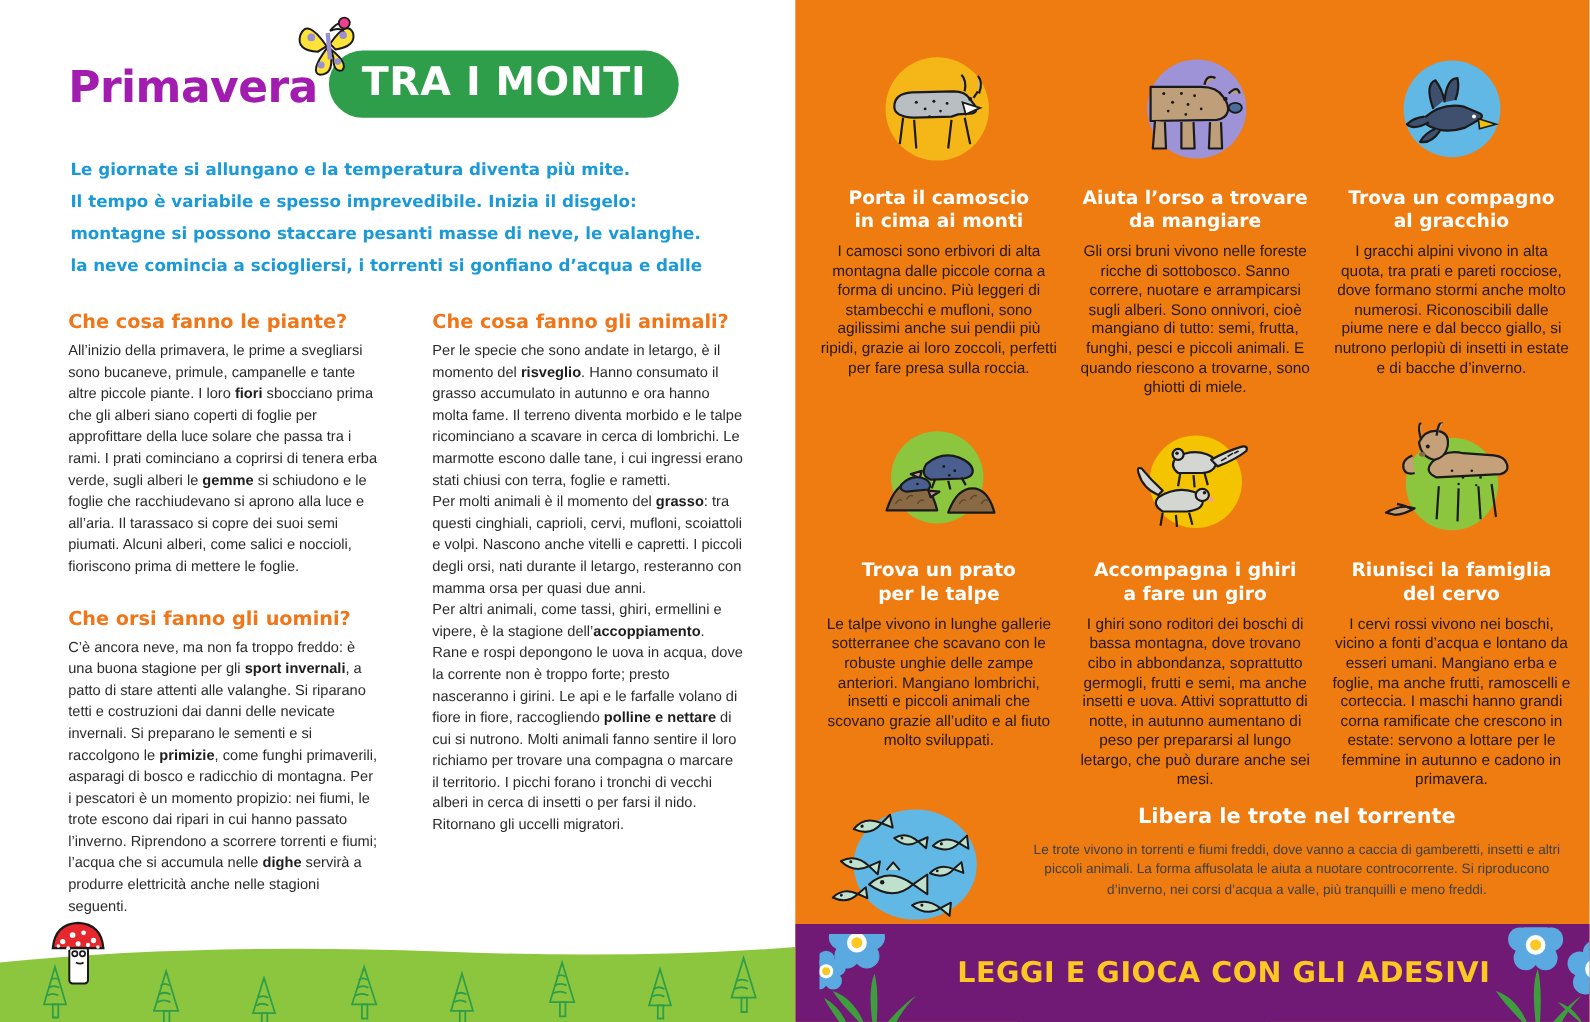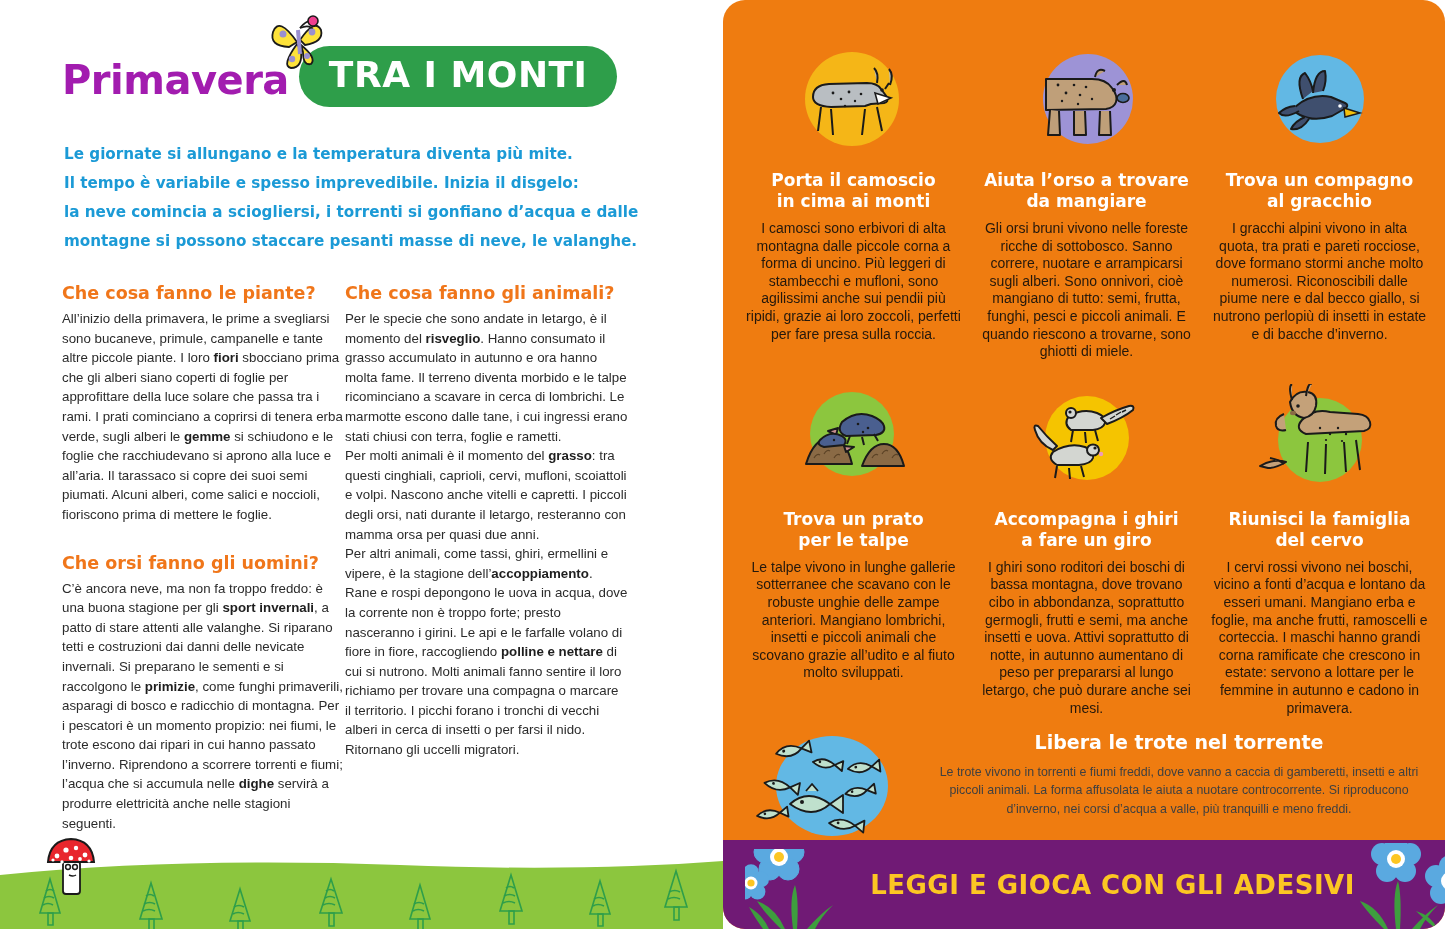--- a/index.html
+++ b/index.html
@@ -91,7 +91,6 @@
     background:#ef7c10;
     overflow:hidden;
     flex:0 0 722px;
-    border-radius:22px;
   }
   .cards{
     position:absolute;left:14px;top:44px;width:700px;

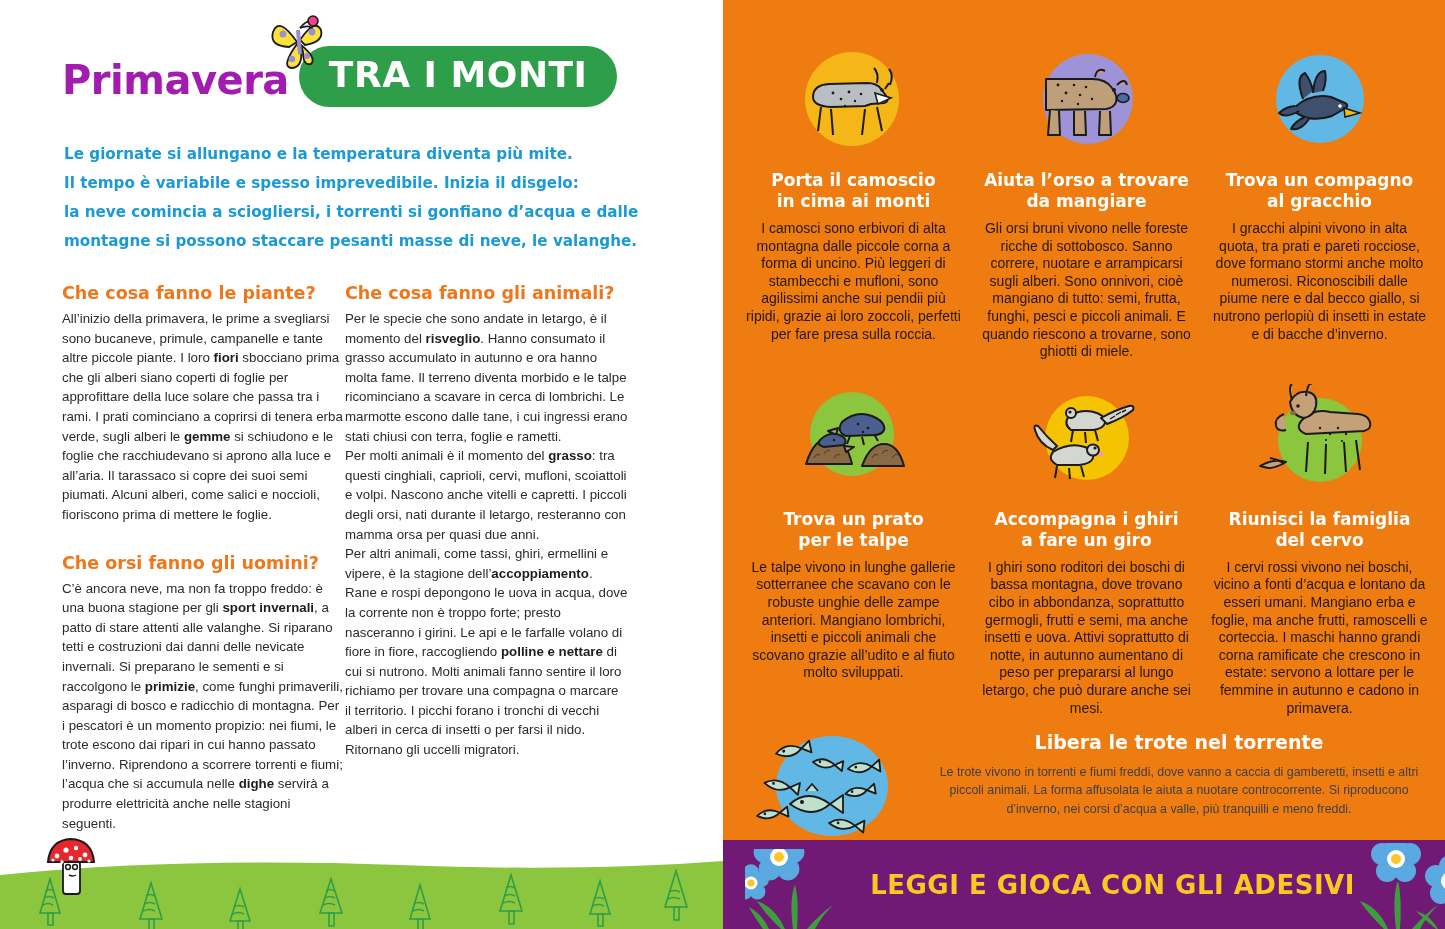--- a/index.html
+++ b/index.html
@@ -251,8 +251,8 @@
     <div class="intro">
       <div>Le giornate si allungano e la temperatura diventa più mite.</div>
       <div>Il tempo è variabile e spesso imprevedibile. Inizia il disgelo:</div>
+      <div>montagne si possono staccare pesanti masse di neve, le valanghe.</div>
       <div>la neve comincia a sciogliersi, i torrenti si gonfiano d’acqua e dalle</div>
-      <div>montagne si possono staccare pesanti masse di neve, le valanghe.</div>
     </div>
 
     <div class="cols">

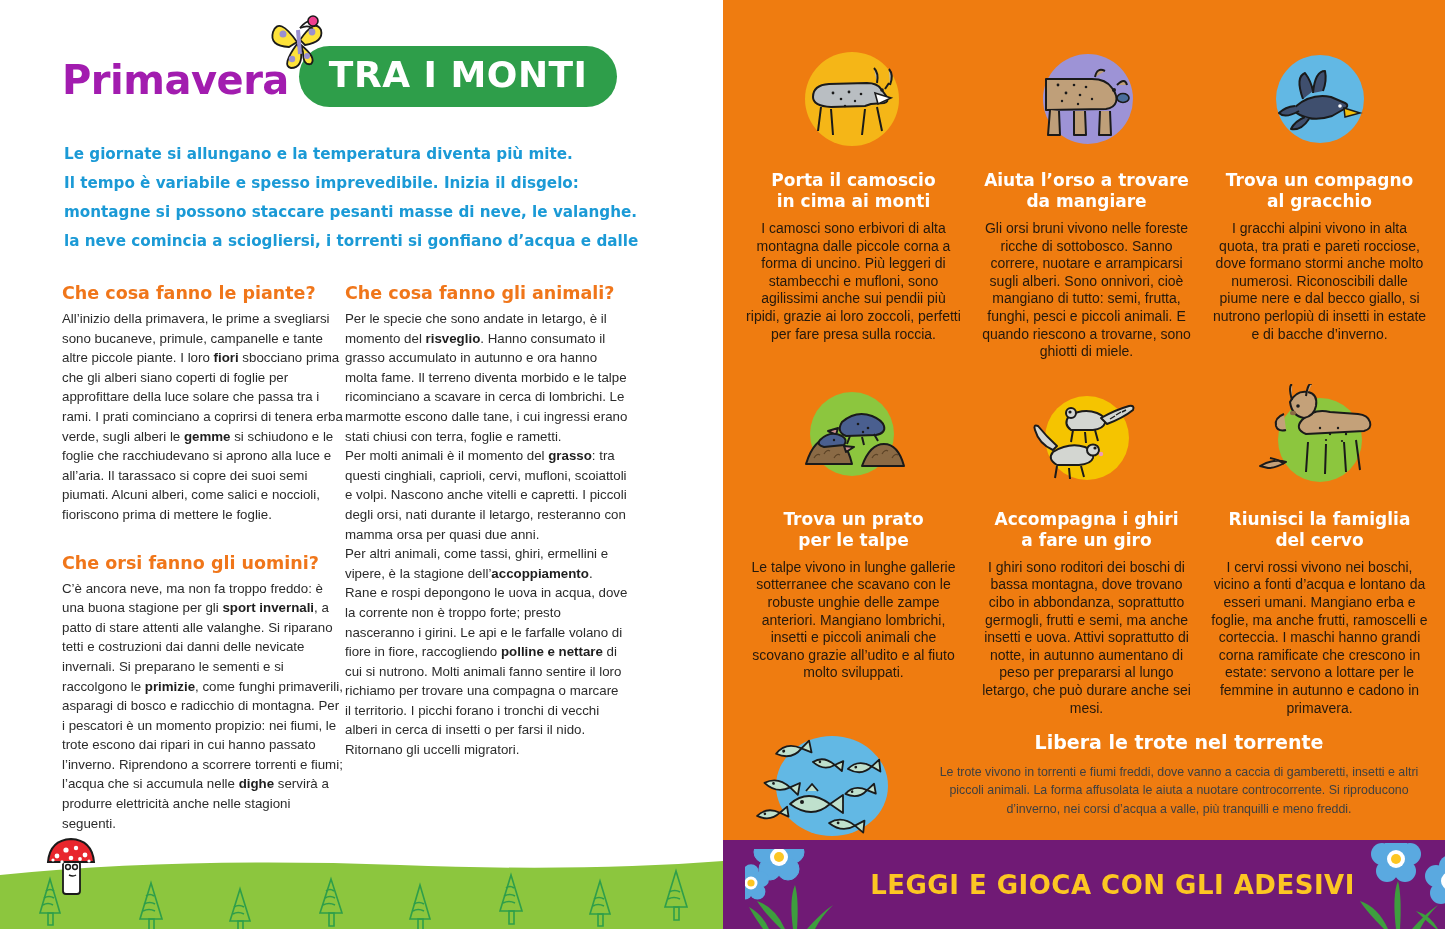--- a/index.html
+++ b/index.html
@@ -64,7 +64,7 @@
   }
   .intro div{white-space:nowrap;}
 
-  .cols{position:absolute;left:62px;top:283px;width:615px;display:flex;}
+  .cols{position:absolute;left:62px;top:283px;width:615px;display:flex;gap:48px;}
   .col{width:283px;}
   .sec-h{
     color:#f0761a;

